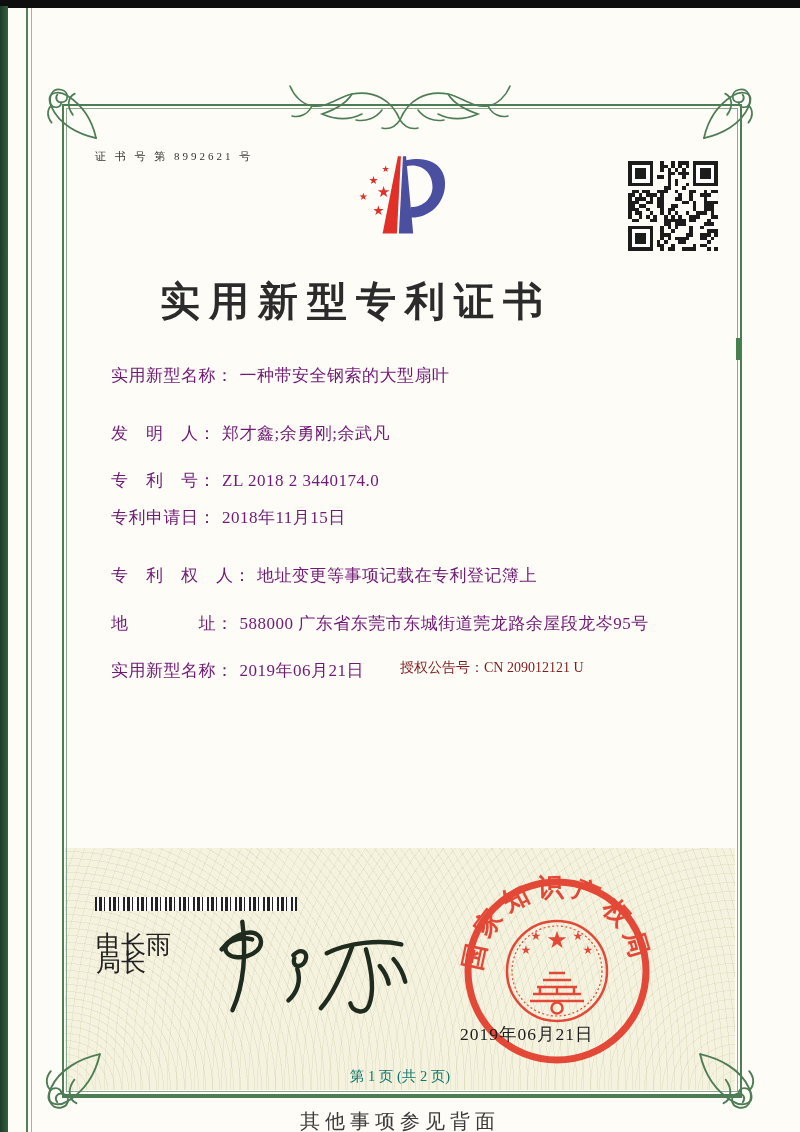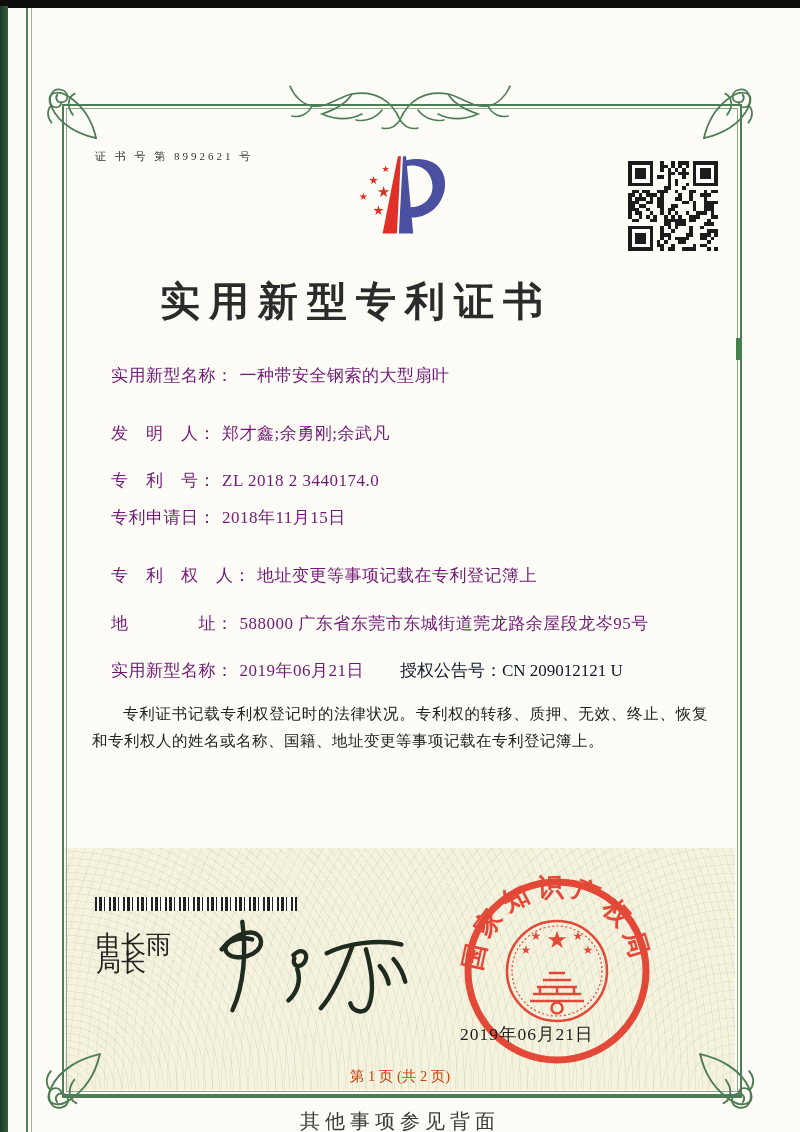--- a/index.html
+++ b/index.html
@@ -31,7 +31,7 @@
   .row{left:95px;font-size:17px;white-space:pre;color:#701a75;letter-spacing:.5px;margin-left:16px;}
   .row .lab{letter-spacing:.5px;}
   .row .val{padding-left:6px;}
-  .grant-no{left:400px;font-size:17px;white-space:pre;color:#0f172a;}
+  .grant-no{left:400px;font-size:14px;white-space:pre;color:#7f1d1d;}
   
   .paras{left:92px;top:700px;width:616px;font-size:15.5px;line-height:27px;text-align:justify;color:#222;}
   .paras p{margin:0;text-indent:2em;letter-spacing:.5px;}

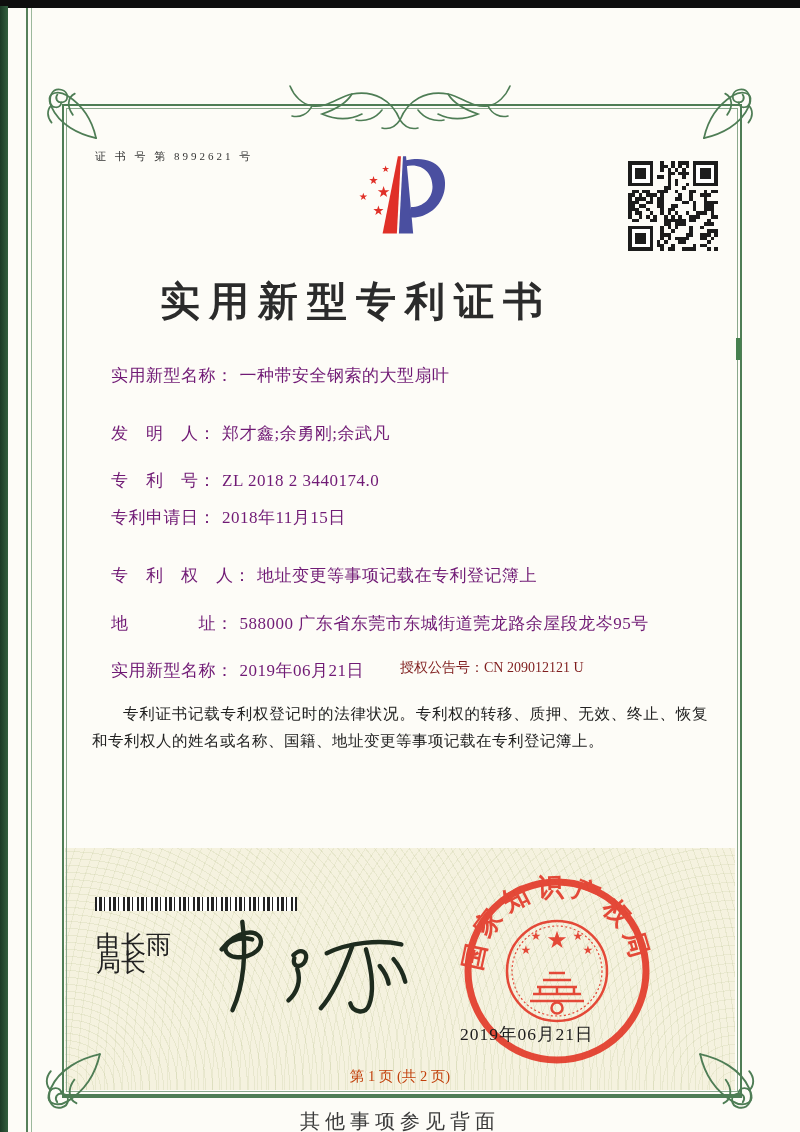--- a/index.html
+++ b/index.html
@@ -325,7 +325,6 @@
 <div class="abs grant-no" style="top:659px"><span class="lab">授权公告号：</span><span class="val">CN 209012121 U</span></div>
 
 <div class="abs paras">
-  <p>专利证书记载专利权登记时的法律状况。专利权的转移、质押、无效、终止、恢复和专利权人的姓名或名称、国籍、地址变更等事项记载在专利登记簿上。</p>
 </div>
 
 <div class="abs barcode"></div>

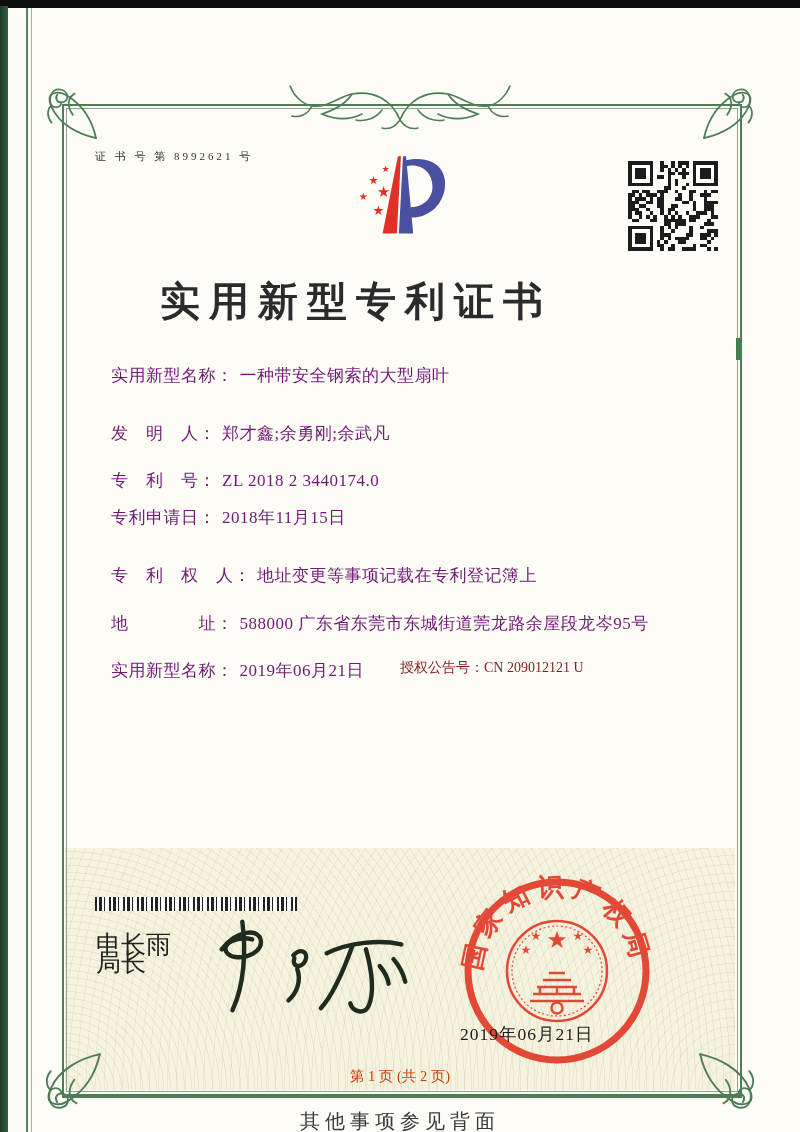--- a/index.html
+++ b/index.html
@@ -42,7 +42,7 @@
   .signature{left:195px;top:912px;width:235px;height:108px;}
   .seal{left:460px;top:874px;width:195px;height:195px;}
   .seal-date{left:460px;top:1022px;font-size:17.5px;letter-spacing:1px;color:#1c1c1c;}
-  .page-num{left:62px;top:1067px;width:676px;text-align:center;font-size:14.5px;color:#c2410c;}
+  .page-num{left:62px;top:1067px;width:676px;text-align:center;font-size:14.5px;color:#0f766e;}
   .back-note{left:0;top:1108px;width:800px;text-align:center;font-size:20px;letter-spacing:5px;color:#3a3a3a;}
 </style>
 </head>

